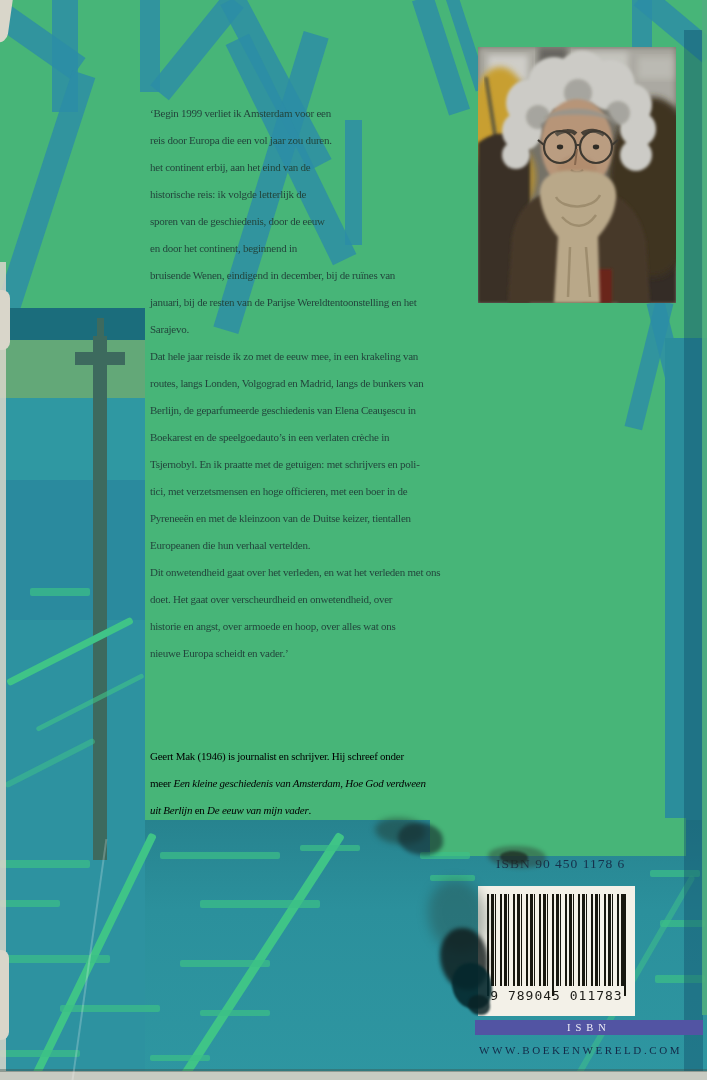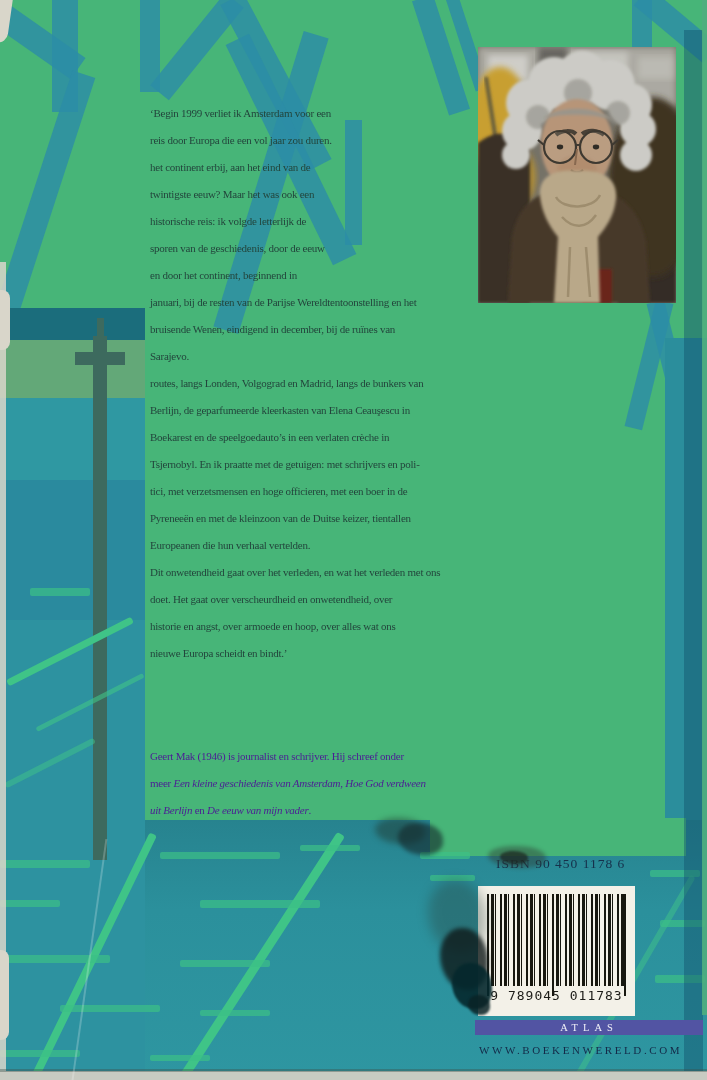--- a/index.html
+++ b/index.html
@@ -168,7 +168,6 @@
       <div class="tline">‘Begin 1999 verliet ik Amsterdam voor een</div>
       <div class="tline">reis door Europa die een vol jaar zou duren.</div>
       <div class="tline">het continent erbij, aan het eind van de</div>
-      <div class="tline">twintigste eeuw? Maar het was ook een</div>
       <div class="tline">historische reis: ik volgde letterlijk de</div>
       <div class="tline">sporen van de geschiedenis, door de eeuw</div>
       <div class="tline">en door het continent, beginnend in</div>

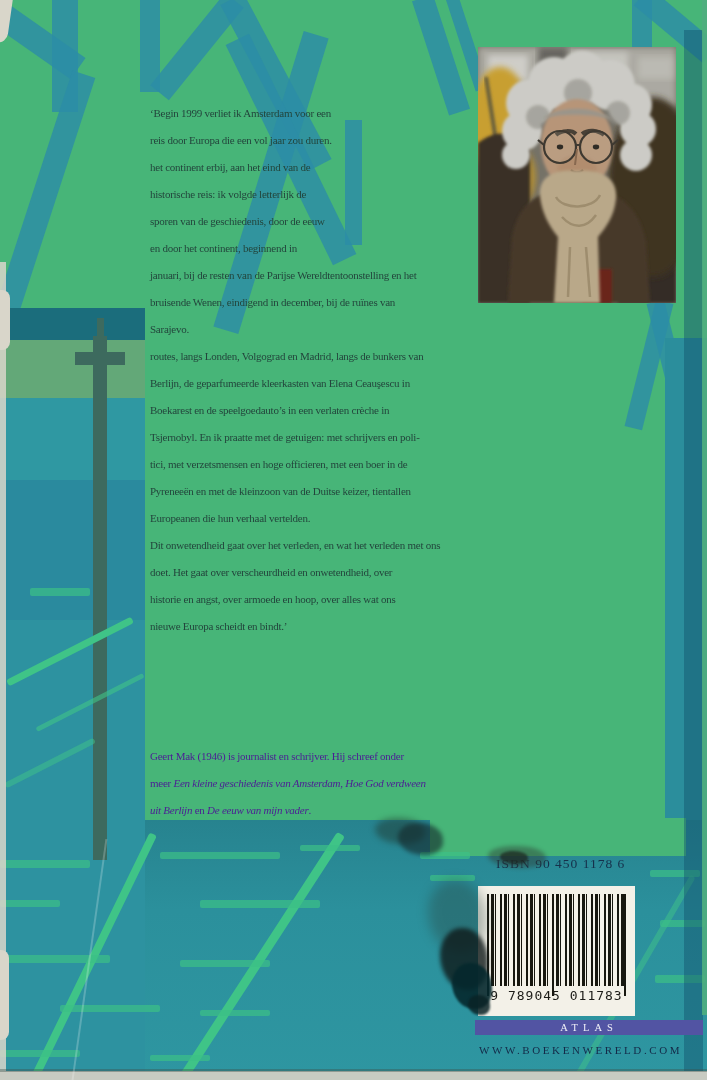--- a/index.html
+++ b/index.html
@@ -171,8 +171,8 @@
       <div class="tline">historische reis: ik volgde letterlijk de</div>
       <div class="tline">sporen van de geschiedenis, door de eeuw</div>
       <div class="tline">en door het continent, beginnend in</div>
+      <div class="tline">bruisende Wenen, eindigend in december, bij de ruïnes van</div>
       <div class="tline">januari, bij de resten van de Parijse Wereldtentoonstelling en het</div>
-      <div class="tline">bruisende Wenen, eindigend in december, bij de ruïnes van</div>
       <div class="tline">Sarajevo.</div>
       <div class="tline">routes, langs Londen, Volgograd en Madrid, langs de bunkers van</div>
       <div class="tline">Berlijn, de geparfumeerde kleerkasten van Elena Ceauşescu in</div>

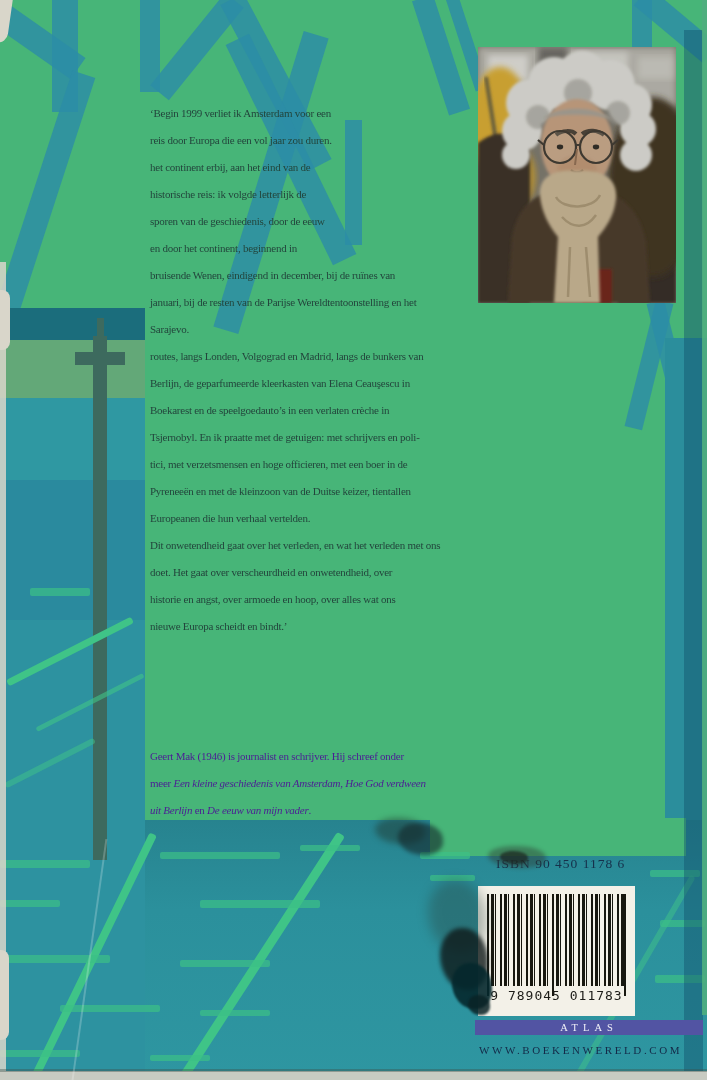--- a/index.html
+++ b/index.html
@@ -174,6 +174,7 @@
       <div class="tline">bruisende Wenen, eindigend in december, bij de ruïnes van</div>
       <div class="tline">januari, bij de resten van de Parijse Wereldtentoonstelling en het</div>
       <div class="tline">Sarajevo.</div>
+      <div class="tline">Dat hele jaar reisde ik zo met de eeuw mee, in een krakeling van</div>
       <div class="tline">routes, langs Londen, Volgograd en Madrid, langs de bunkers van</div>
       <div class="tline">Berlijn, de geparfumeerde kleerkasten van Elena Ceauşescu in</div>
       <div class="tline">Boekarest en de speelgoedauto’s in een verlaten crèche in</div>

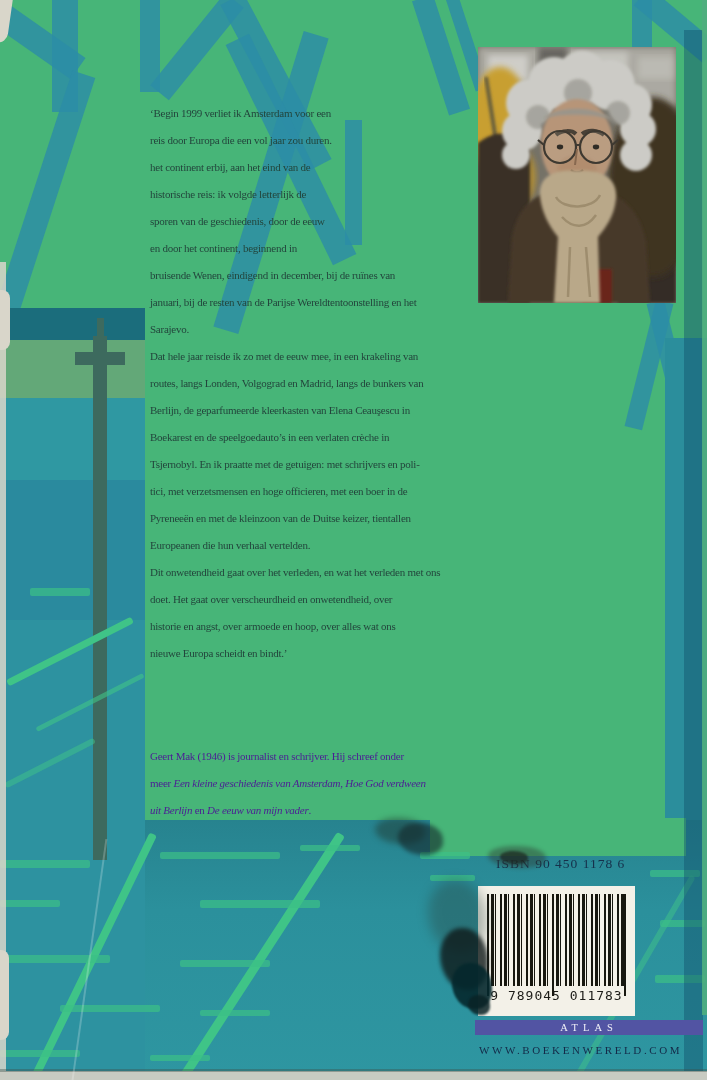--- a/index.html
+++ b/index.html
@@ -176,7 +176,7 @@
       <div class="tline">Sarajevo.</div>
       <div class="tline">Dat hele jaar reisde ik zo met de eeuw mee, in een krakeling van</div>
       <div class="tline">routes, langs Londen, Volgograd en Madrid, langs de bunkers van</div>
-      <div class="tline">Berlijn, de geparfumeerde kleerkasten van Elena Ceauşescu in</div>
+      <div class="tline">Berlijn, de geparfumeerde geschiedenis van Elena Ceauşescu in</div>
       <div class="tline">Boekarest en de speelgoedauto’s in een verlaten crèche in</div>
       <div class="tline">Tsjernobyl. En ik praatte met de getuigen: met schrijvers en poli-</div>
       <div class="tline">tici, met verzetsmensen en hoge officieren, met een boer in de</div>

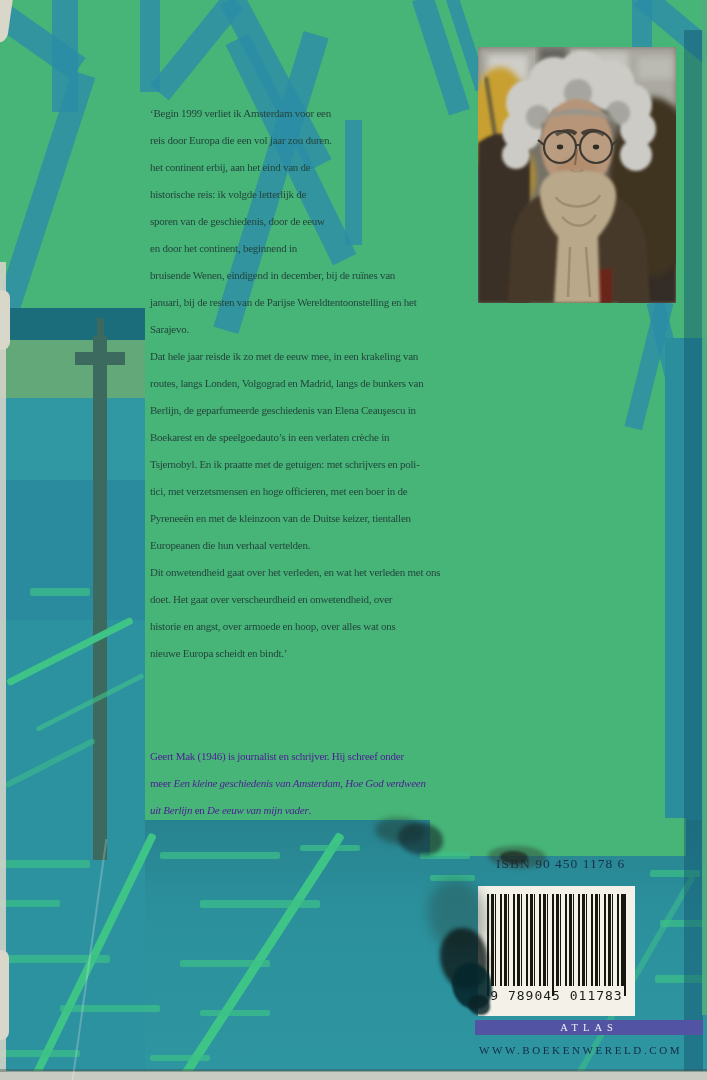--- a/index.html
+++ b/index.html
@@ -185,7 +185,7 @@
       <div class="tline">Dit onwetendheid gaat over het verleden, en wat het verleden met ons</div>
       <div class="tline">doet. Het gaat over verscheurdheid en onwetendheid, over</div>
       <div class="tline">historie en angst, over armoede en hoop, over alles wat ons</div>
-      <div class="tline">nieuwe Europa scheidt en bindt.’</div>
+      <div class="tline">nieuwe Europa scheidt en vader.’</div>
     </div>
   <div class="bio-block" id="bio-lines">
       <div class="tline"><span>Geert Mak (1946) is journalist en schrijver. Hij schreef onder</span></div>

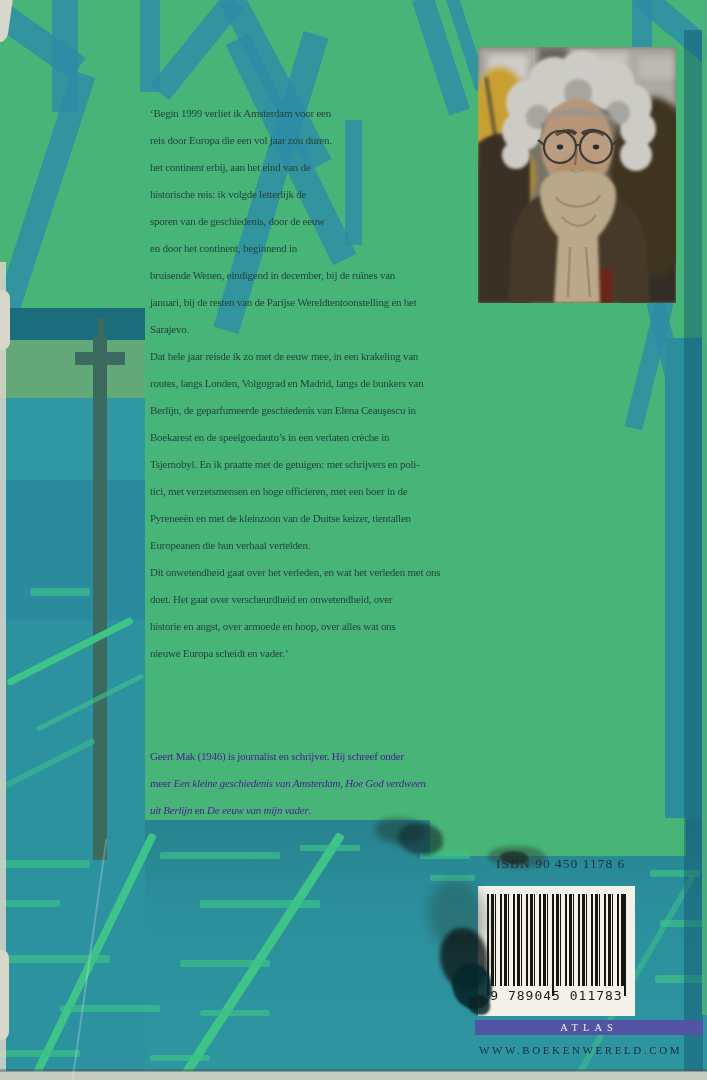--- a/index.html
+++ b/index.html
@@ -20,7 +20,7 @@
   .edge-strip{position:absolute;background:rgba(17,82,108,.45);}
   
   .quote-block{position:absolute;left:150px;top:100px;color:#23453c;}
-  .bio-block{position:absolute;left:150px;top:743px;color:#4c1d95;}
+  .bio-block{position:absolute;left:150px;top:743px;color:#000000;}
   .tline{height:27px;line-height:27px;font-size:11px;letter-spacing:-0.25px;white-space:nowrap;}
   .tline i{font-style:italic;}
   

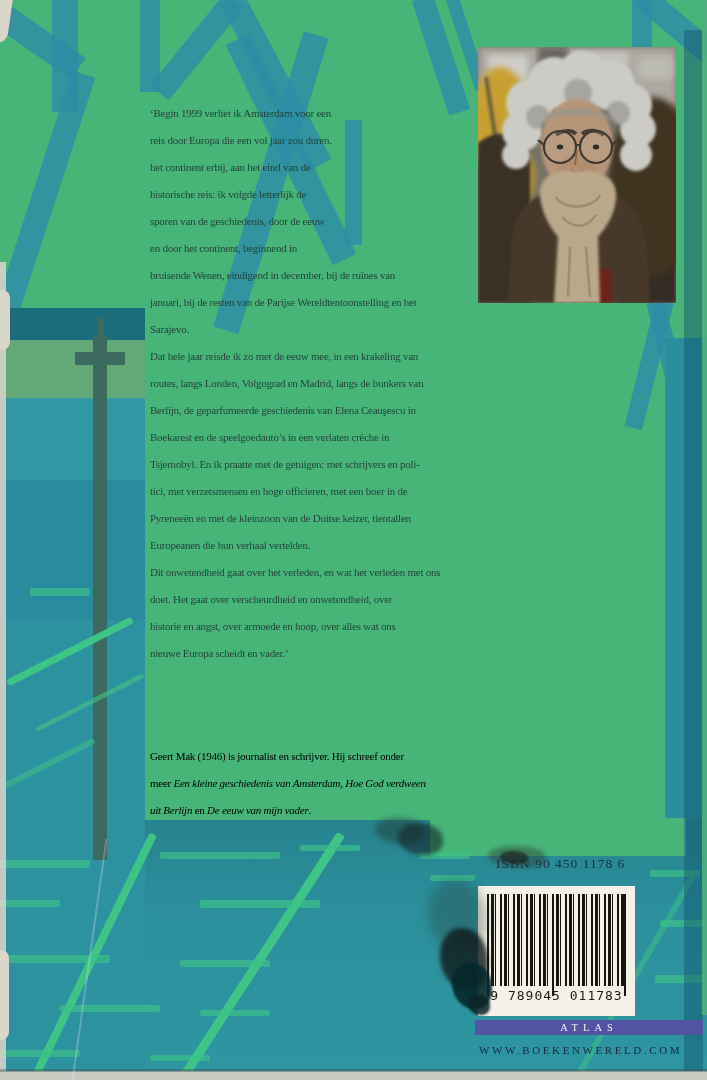--- a/index.html
+++ b/index.html
@@ -201,7 +201,7 @@
     <div class="barcode-guard" style="left:146px;"></div>
     <div class="barcode-digits">9 789045 011783</div>
   </div>
-  <div class="atlas-bar">ATLAS</div>
+  <div class="atlas-bar">ISBN</div>
   <div class="website">WWW.BOEKENWERELD.COM</div>
 
   <div class="smudge" style="left:375px;top:818px;width:50px;height:26px;background:#1f3b33;opacity:.5;filter:blur(3px);"></div>

